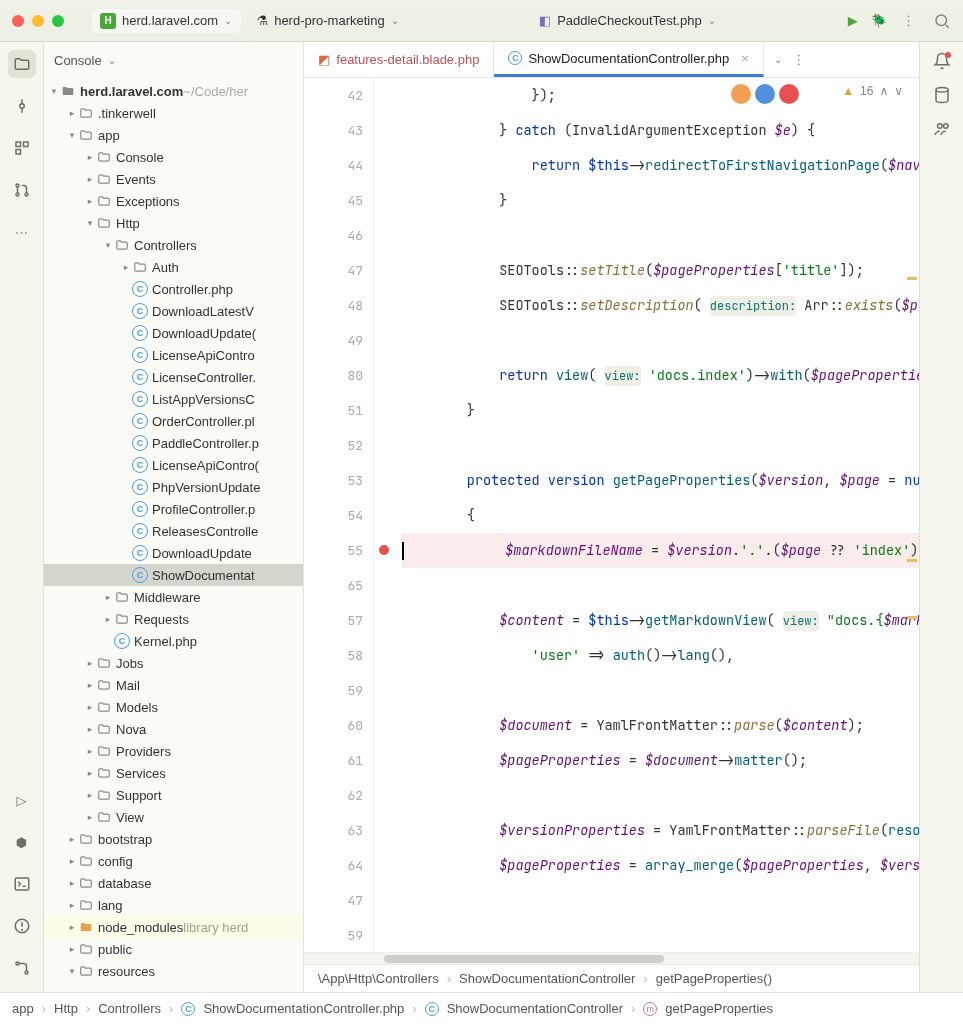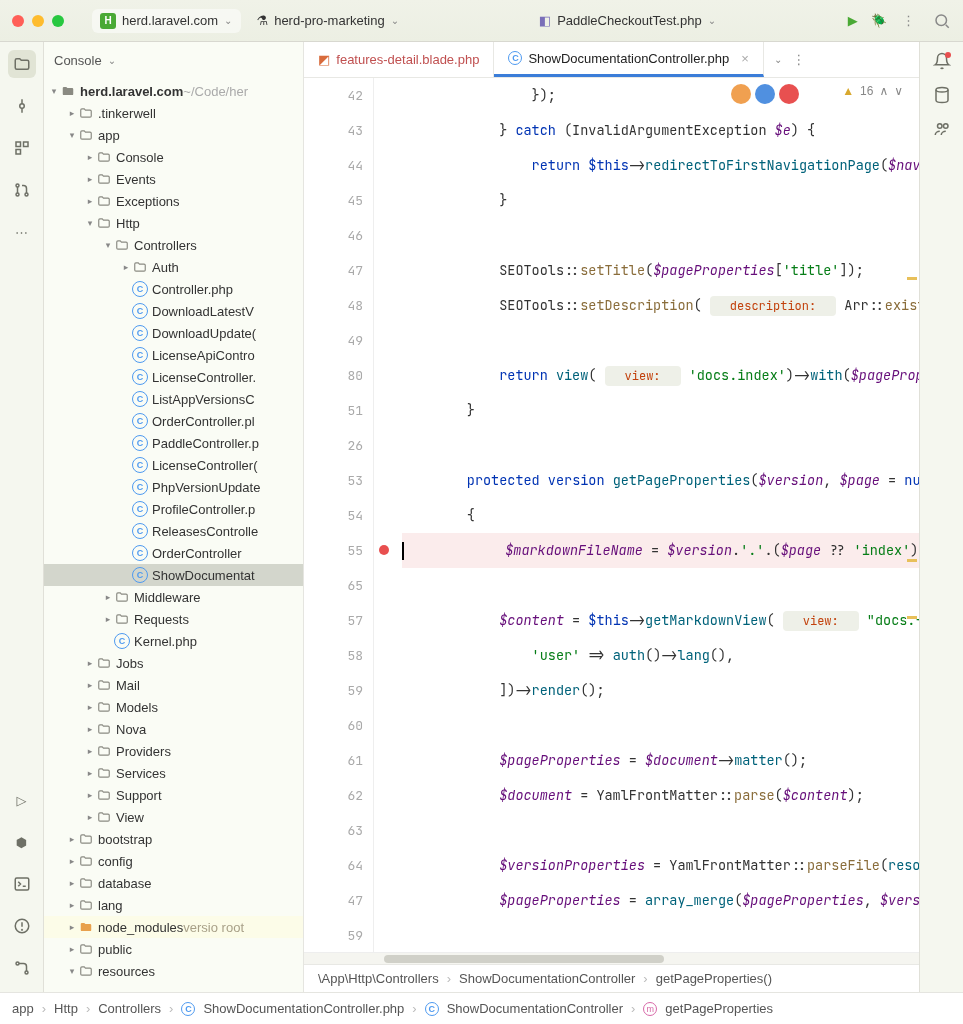--- a/index.html
+++ b/index.html
@@ -48,7 +48,7 @@
 .ln.bpline{background:#fbecec}
 .ln.bpline::before{content:'';position:absolute;left:-98px;width:98px;height:35px;background:#fbecec}
 .cursor{display:inline-block;width:2px;height:18px;background:#000;vertical-align:middle;margin-right:4px}
-.k{color:#0033b3}.s{color:#067d17}.v{color:#660e7a;font-style:italic}.m{color:#8a6d3b;}.fn{color:#00627a}
+.k{color:#0033b3}.s{color:#067d17}.v{color:#660e7a;font-style:italic}.m{color:#8a6d3b;font-style:italic}.fn{color:#00627a}
 .hint{background:#eef0e8;padding:2px 20px;border-radius:4px;color:#c2410c;font-size:12px}
 .crumb{height:28px;border-top:1px solid #e8e8e4;display:flex;align-items:center;padding:0 14px;font-size:13px;color:#555;gap:8px}
 .rightbar{width:44px;background:#f5f7ef;border-left:1px solid #e0e0d8;display:flex;flex-direction:column;align-items:center;padding-top:10px;gap:16px}

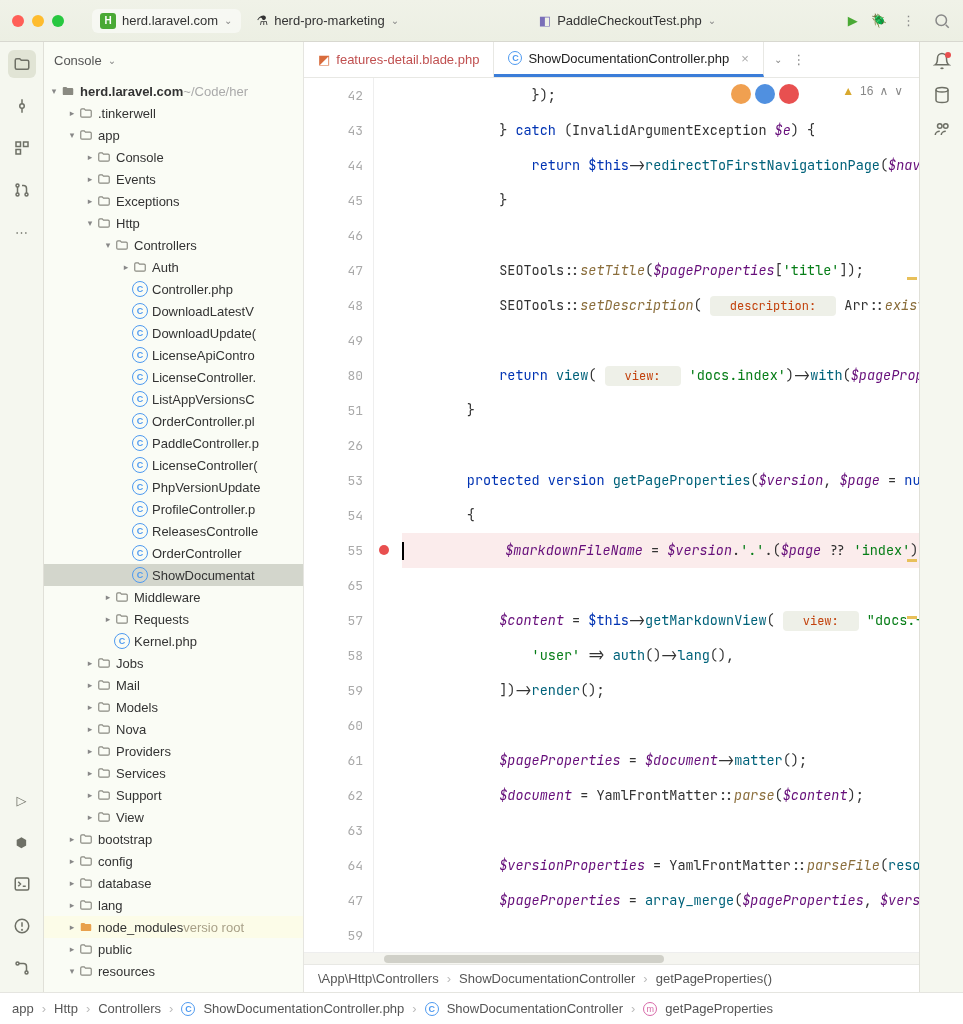--- a/index.html
+++ b/index.html
@@ -49,7 +49,7 @@
 .ln.bpline::before{content:'';position:absolute;left:-98px;width:98px;height:35px;background:#fbecec}
 .cursor{display:inline-block;width:2px;height:18px;background:#000;vertical-align:middle;margin-right:4px}
 .k{color:#0033b3}.s{color:#067d17}.v{color:#660e7a;font-style:italic}.m{color:#8a6d3b;font-style:italic}.fn{color:#00627a}
-.hint{background:#eef0e8;padding:2px 20px;border-radius:4px;color:#c2410c;font-size:12px}
+.hint{background:#eef0e8;padding:2px 0;border-radius:4px;color:#0f766e;font-size:12px}
 .crumb{height:28px;border-top:1px solid #e8e8e4;display:flex;align-items:center;padding:0 14px;font-size:13px;color:#555;gap:8px}
 .rightbar{width:44px;background:#f5f7ef;border-left:1px solid #e0e0d8;display:flex;flex-direction:column;align-items:center;padding-top:10px;gap:16px}
 .rightbar .ic{color:#6e7066;position:relative}

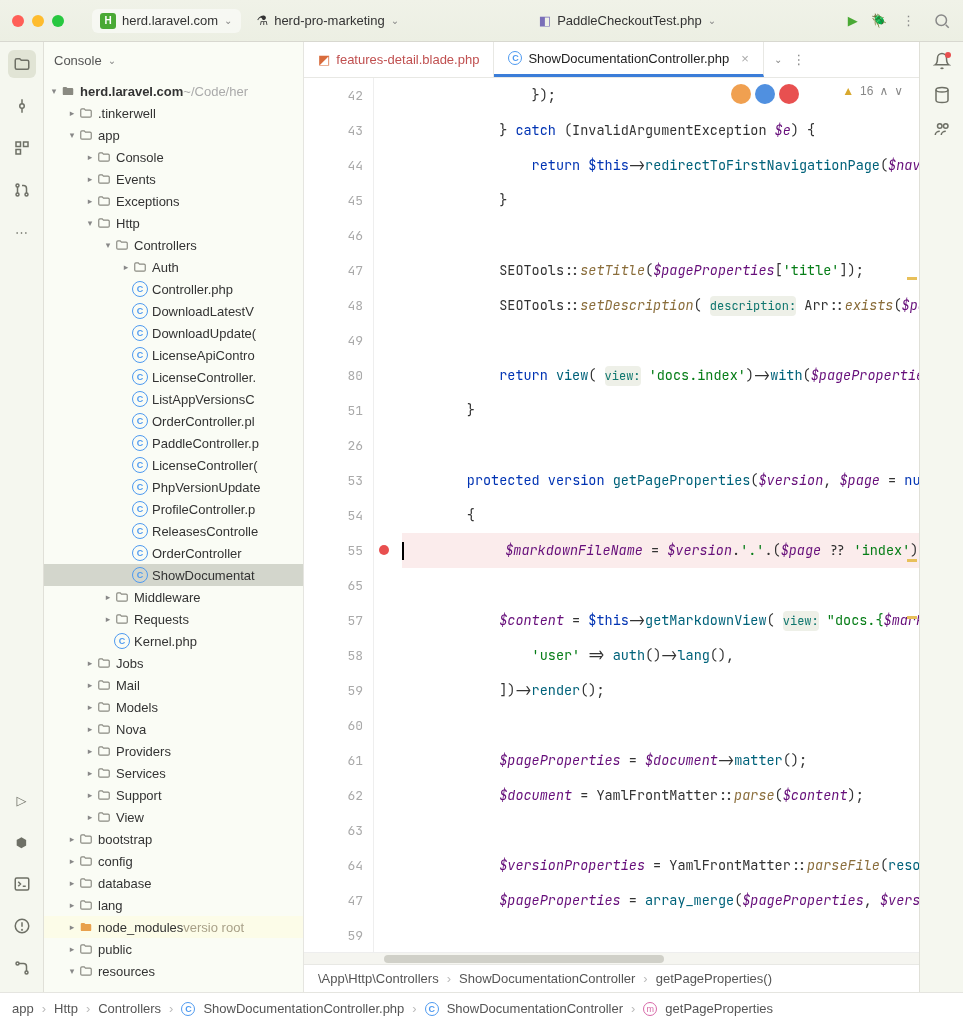--- a/index.html
+++ b/index.html
@@ -519,7 +519,7 @@
           <div style="height: 35px;">49</div>
           <div style="height: 35px;">80</div>
           <div style="height: 35px;">51</div>
-          <div style="height: 35px;">26</div>
+          <div style="height: 35px;">52</div>
           <div style="height: 35px;">53</div>
           <div style="height: 35px;">54</div>
           <div style="height: 35px;">55</div>

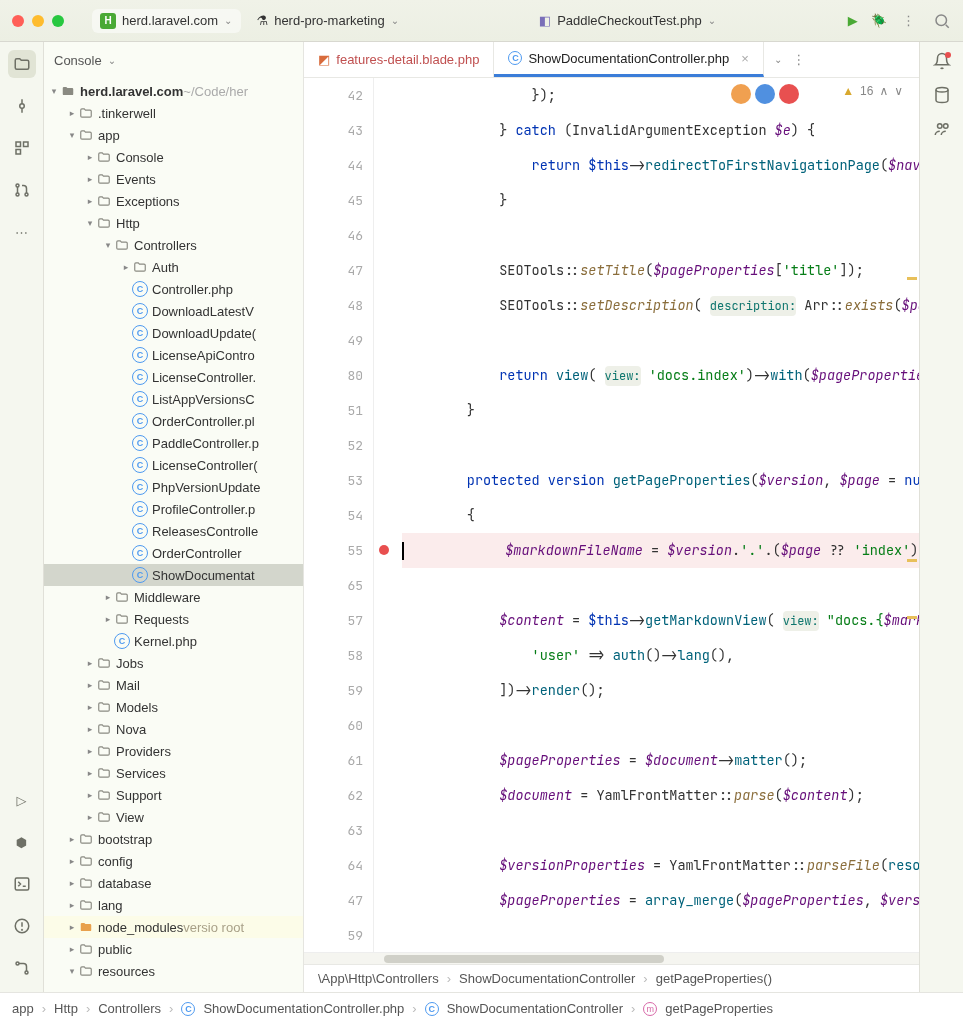--- a/index.html
+++ b/index.html
@@ -291,7 +291,7 @@
         <div class="row" style="padding-left: 76px;">
           <span class="tg"></span>
           <span class="fi php">C</span>
-          <span>LicenseController(</span>
+          <span>LicenseApiContro(</span>
         </div>
         <div class="row" style="padding-left: 76px;">
           <span class="tg"></span>

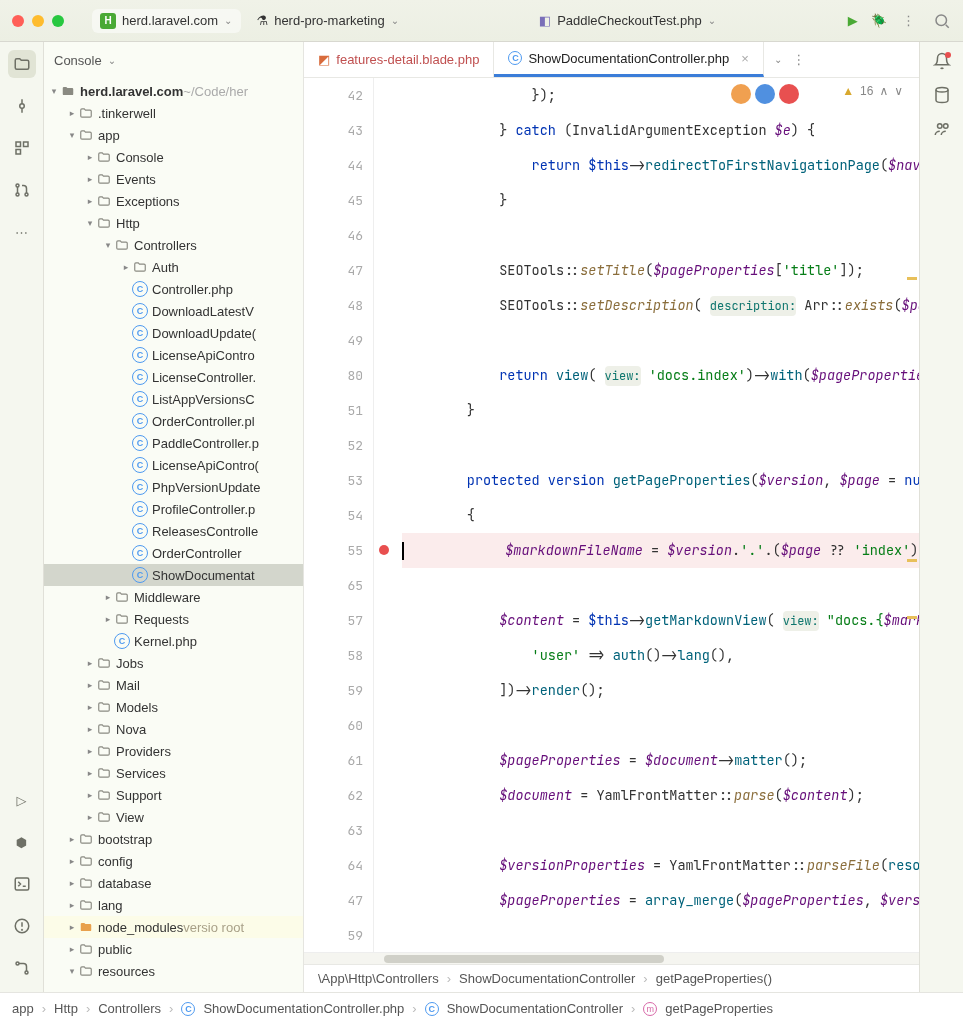--- a/index.html
+++ b/index.html
@@ -311,7 +311,7 @@
         <div class="row" style="padding-left: 76px;">
           <span class="tg"></span>
           <span class="fi php">C</span>
-          <span>OrderController</span>
+          <span>DownloadUpdate</span>
         </div>
         <div class="row sel" style="padding-left: 76px;">
           <span class="tg"></span>

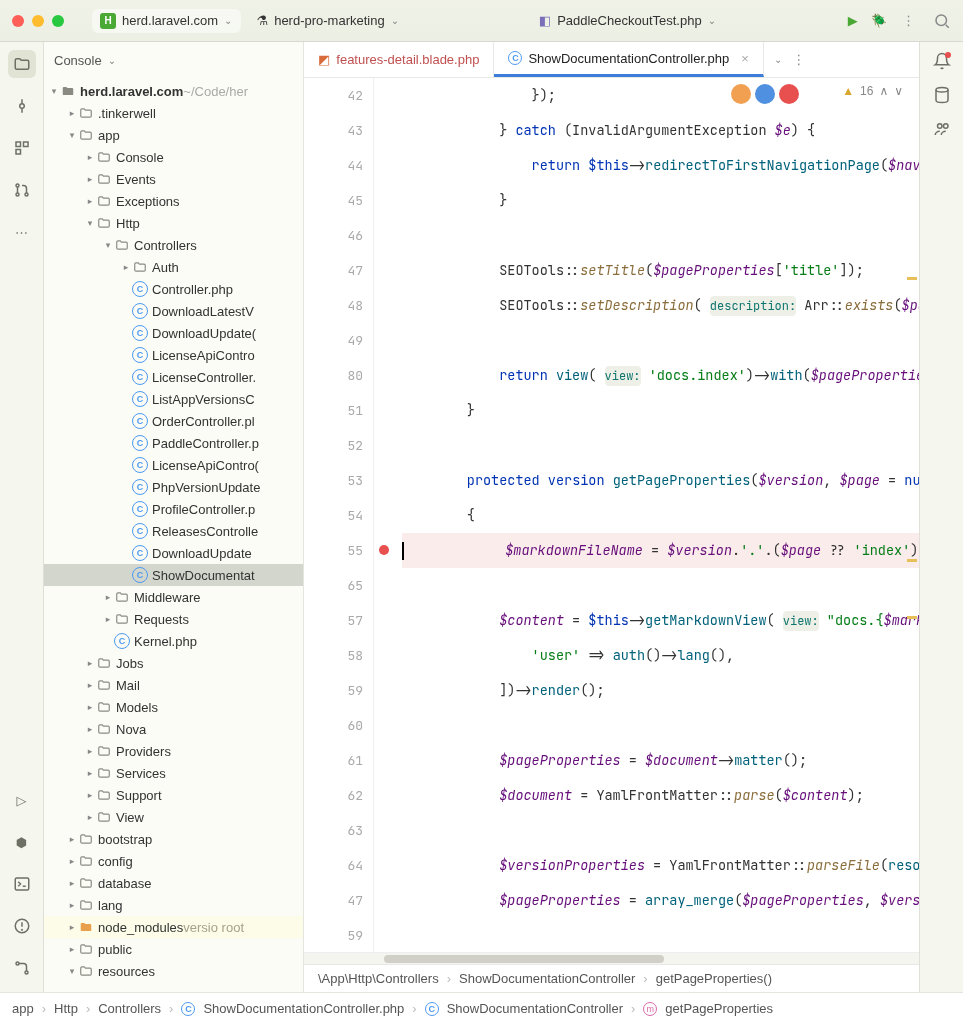--- a/index.html
+++ b/index.html
@@ -582,7 +582,6 @@
           <div class="ln"></div>
           <div class="ln">            <span class="v">$content</span> = <span class="k">$this</span>-&gt;<span class="fn">getMarkdownView</span>( <span class="hint">view:</span> <span class="s">"docs.{</span><span class="v">$markdo</span></div>
           <div class="ln">                <span class="s">'user'</span> =&gt; <span class="fn">auth</span>()-&gt;<span class="fn">lang</span>(),</div>
-          <div class="ln">            ])-&gt;<span class="fn">render</span>();</div>
           <div class="ln"></div>
           <div class="ln">            <span class="v">$pageProperties</span> = <span class="v">$document</span>-&gt;<span class="fn">matter</span>();</div>
           <div class="ln">            <span class="v">$document</span> = YamlFrontMatter::<span class="m">parse</span>(<span class="v">$content</span>);</div>

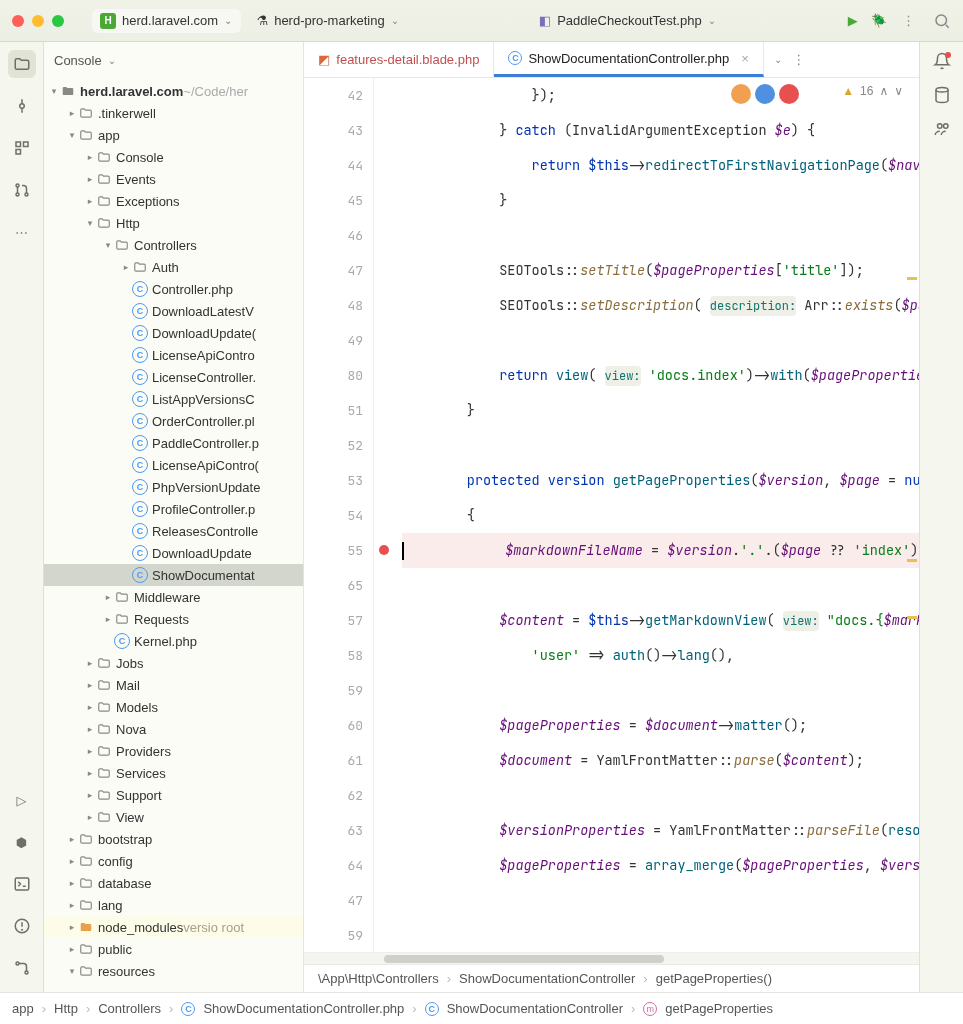--- a/index.html
+++ b/index.html
@@ -583,8 +583,8 @@
           <div class="ln">            <span class="v">$content</span> = <span class="k">$this</span>-&gt;<span class="fn">getMarkdownView</span>( <span class="hint">view:</span> <span class="s">"docs.{</span><span class="v">$markdo</span></div>
           <div class="ln">                <span class="s">'user'</span> =&gt; <span class="fn">auth</span>()-&gt;<span class="fn">lang</span>(),</div>
           <div class="ln"></div>
+          <div class="ln">            <span class="v">$document</span> = YamlFrontMatter::<span class="m">parse</span>(<span class="v">$content</span>);</div>
           <div class="ln">            <span class="v">$pageProperties</span> = <span class="v">$document</span>-&gt;<span class="fn">matter</span>();</div>
-          <div class="ln">            <span class="v">$document</span> = YamlFrontMatter::<span class="m">parse</span>(<span class="v">$content</span>);</div>
           <div class="ln"></div>
           <div class="ln">            <span class="v">$versionProperties</span> = YamlFrontMatter::<span class="m">parseFile</span>(<span class="fn">resour</span></div>
           <div class="ln">            <span class="v">$pageProperties</span> = <span class="fn">array_merge</span>(<span class="v">$pageProperties</span>, <span class="v">$versio</span></div>

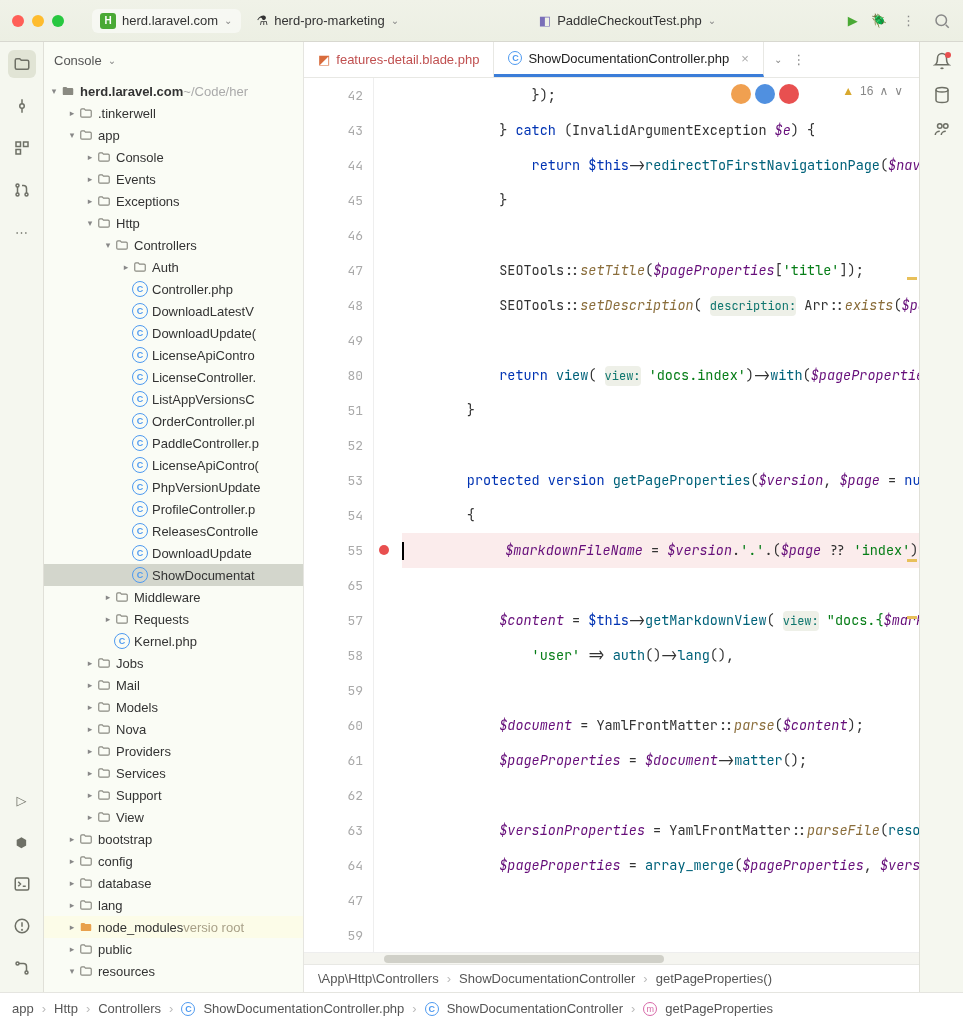--- a/index.html
+++ b/index.html
@@ -457,7 +457,7 @@
             </svg>
           </span>
           <span>node_modules</span> 
-          <span class="libroot">versio root</span>
+          <span class="libroot">library herd</span>
         </div>
         <div class="row" style="padding-left: 22px;">
           <span class="tg">▸</span>

